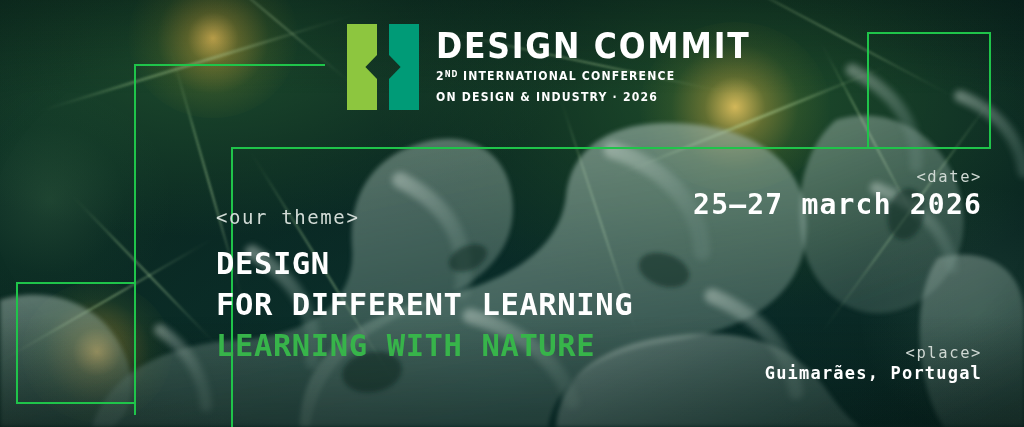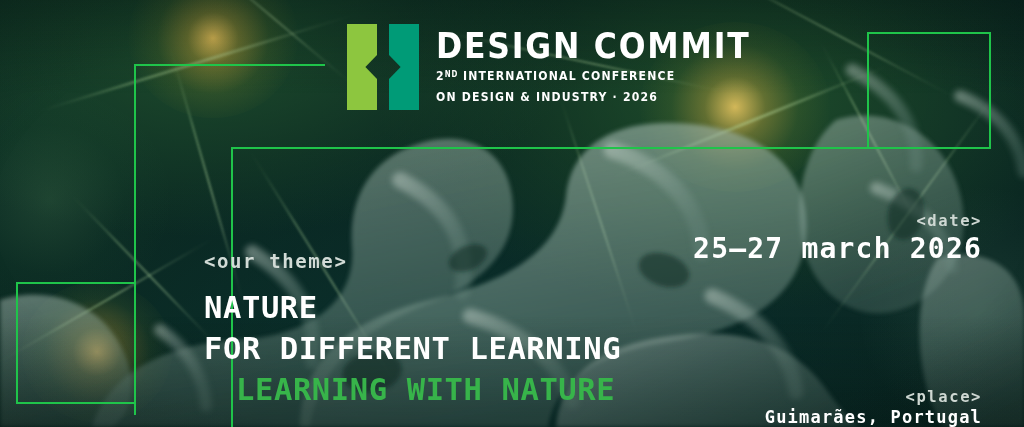--- a/index.html
+++ b/index.html
@@ -95,7 +95,7 @@
   .theme-block{position:absolute;left:204px;top:208px;}
   .tag{
     font-size:19px;letter-spacing:1.6px;color:#d2dbd6;
-    line-height:1;white-space:nowrap;font-weight:700;margin-top:44px;
+    line-height:1;white-space:nowrap;font-weight:400;
   }
   .tag.close{margin-left:0;}
   .theme-lines{margin:16px 0 13px 0;}

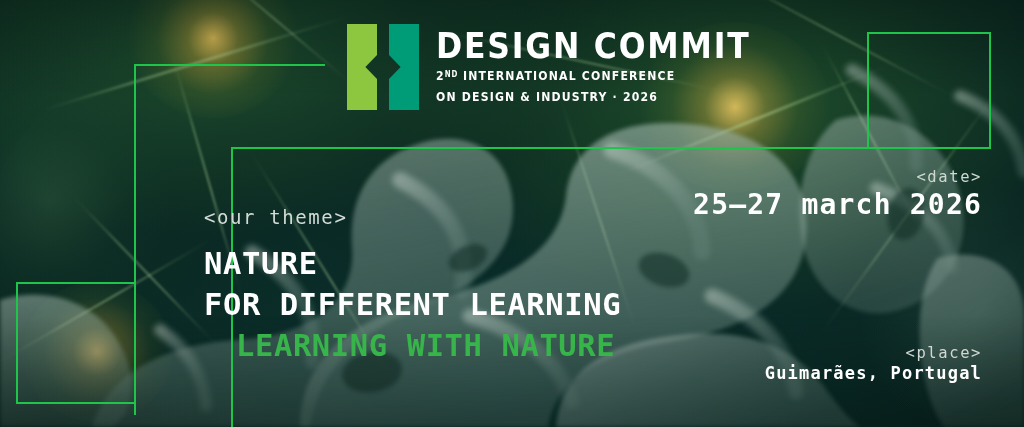--- a/index.html
+++ b/index.html
@@ -92,7 +92,7 @@
   .logo-sub sup{font-size:8px;vertical-align:3px;letter-spacing:.8px;}
 
   
-  .theme-block{position:absolute;left:204px;top:208px;}
+  .theme-block{position:absolute;left:216px;top:208px;}
   .tag{
     font-size:19px;letter-spacing:1.6px;color:#d2dbd6;
     line-height:1;white-space:nowrap;font-weight:400;

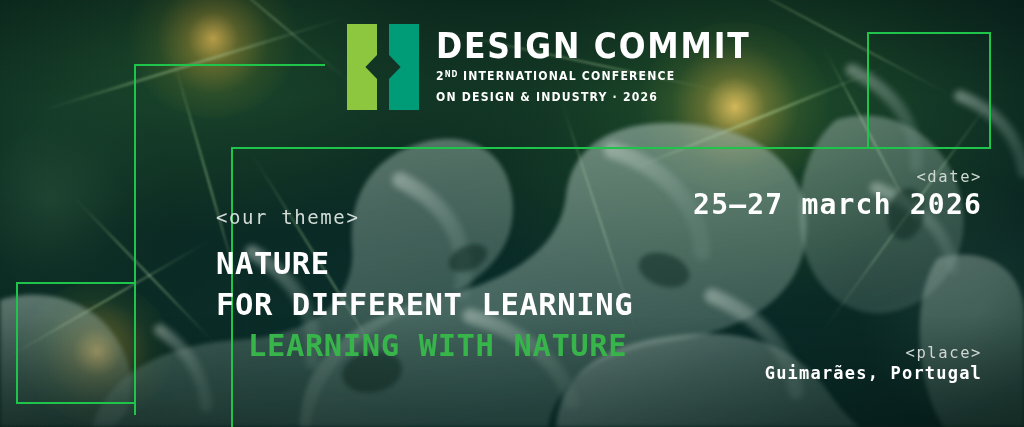--- a/index.html
+++ b/index.html
@@ -237,7 +237,7 @@
   <div class="theme-block">
     <div class="tag">&lt;our theme&gt;</div>
     <div class="theme-lines">
-      <div class="theme-line">NATURE</div>
+      <div class="theme-line">DESIGN</div>
       <div class="theme-line">FOR DIFFERENT LEARNING</div>
       <div class="theme-line accent">LEARNING WITH NATURE</div>
     </div>

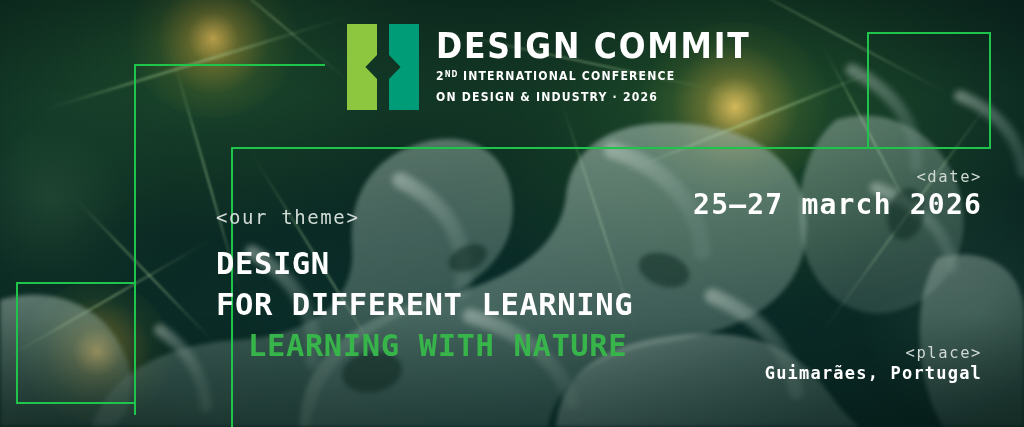--- a/index.html
+++ b/index.html
@@ -103,7 +103,7 @@
     font-size:30.5px;font-weight:700;line-height:1.35;
     letter-spacing:.6px;color:#ffffff;white-space:nowrap;
   }
-  .theme-line.accent{color:#37b44a;margin-left:32px;}
+  .theme-line.accent{color:#37b44a;}
 
   
   .meta{position:absolute;right:42px;text-align:right;}

